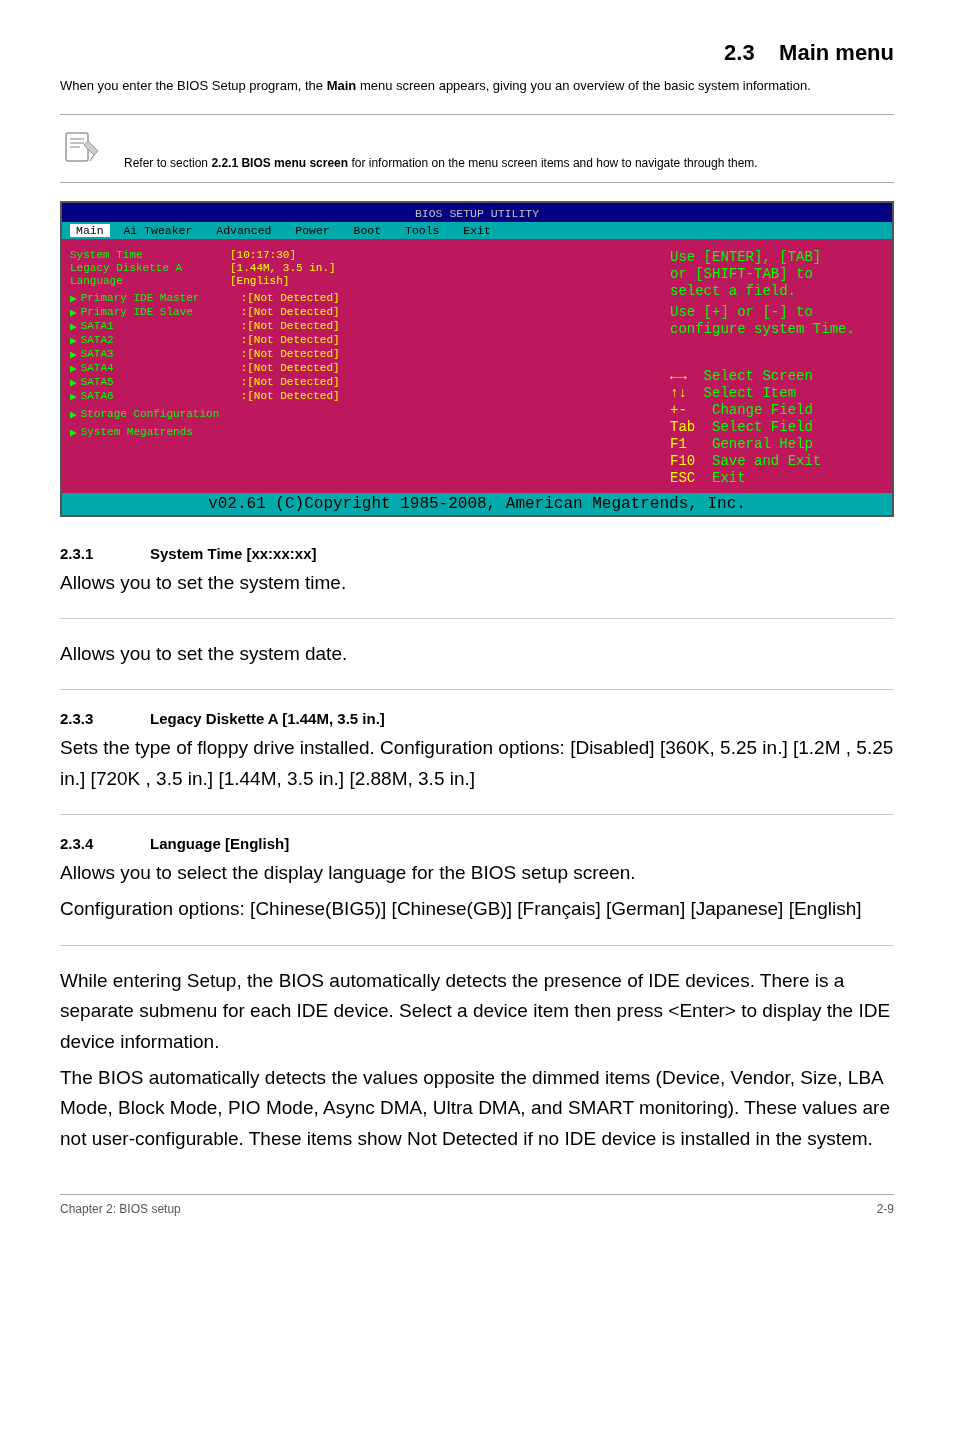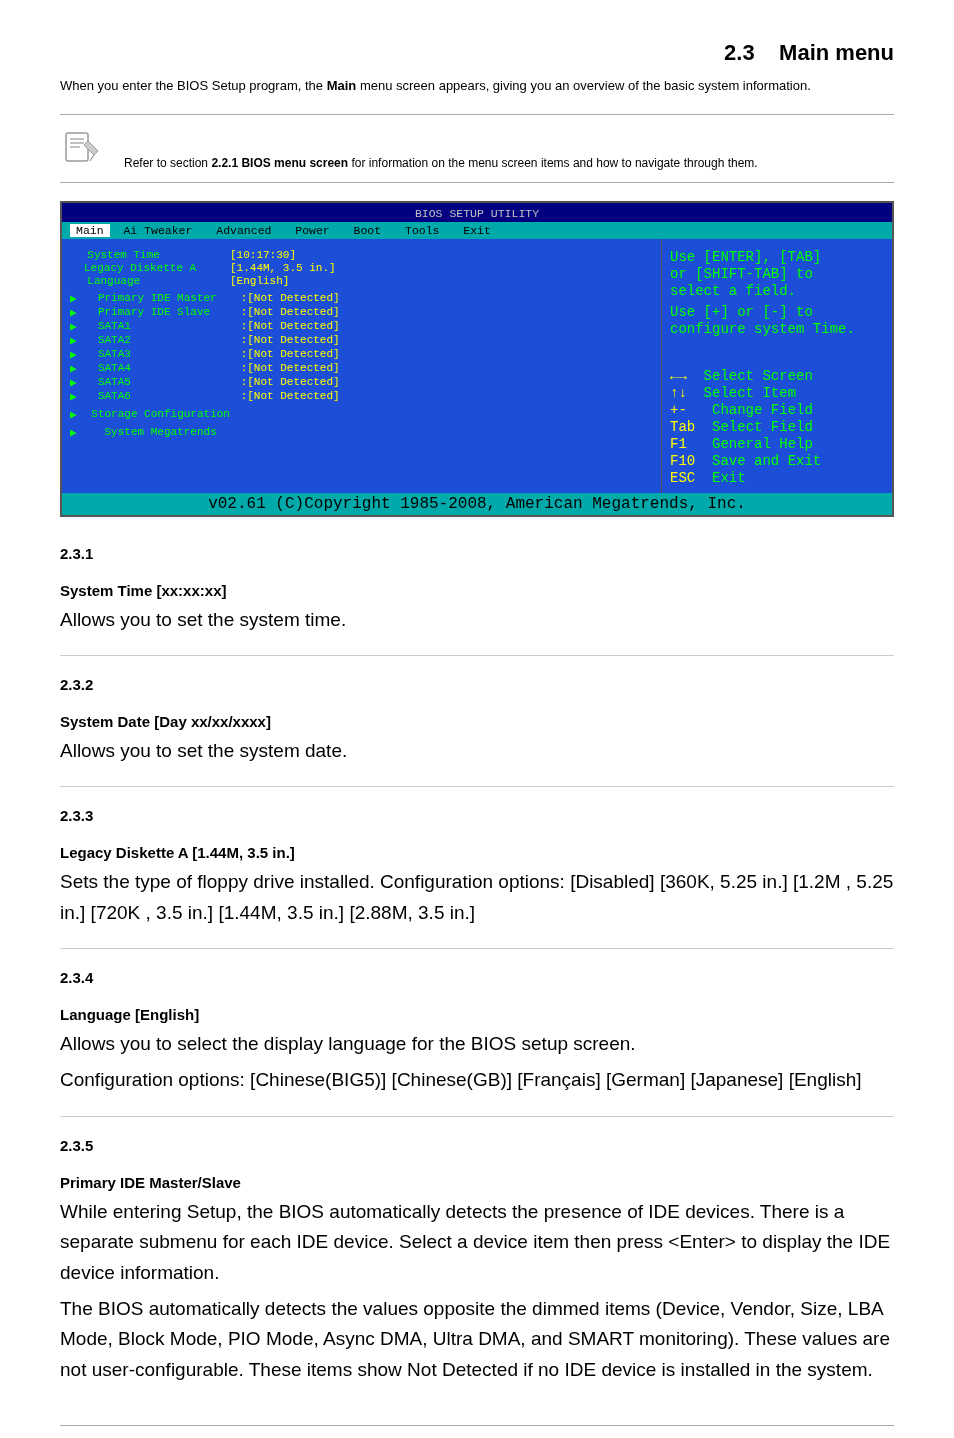--- a/index.html
+++ b/index.html
@@ -47,7 +47,7 @@
     .bios-screen {
       font-family: 'Courier New', Courier, monospace;
       font-size: 11.5px;
-      background: #1d4ed8;
+      background: #be185d;
       color: #c0c0c0;
       border: 2px solid #555;
       padding: 0;

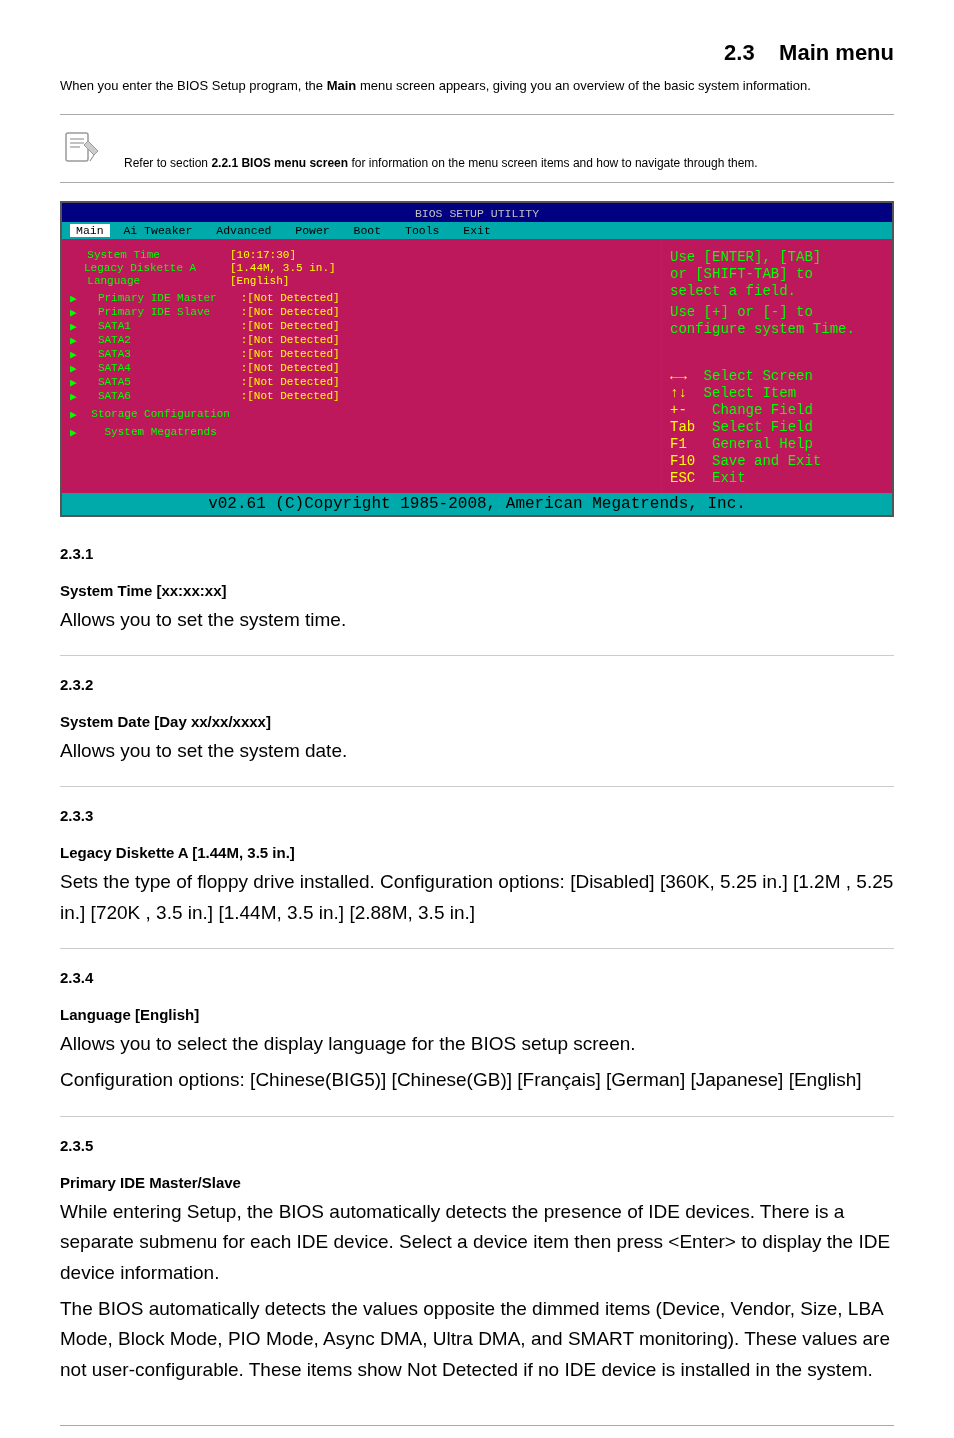--- a/index.html
+++ b/index.html
@@ -103,7 +103,6 @@
     .bios-label {
       color: #00ff00;
       min-width: 160px;
-      text-align: center;
     }
     .bios-value {
       color: #ffff00;

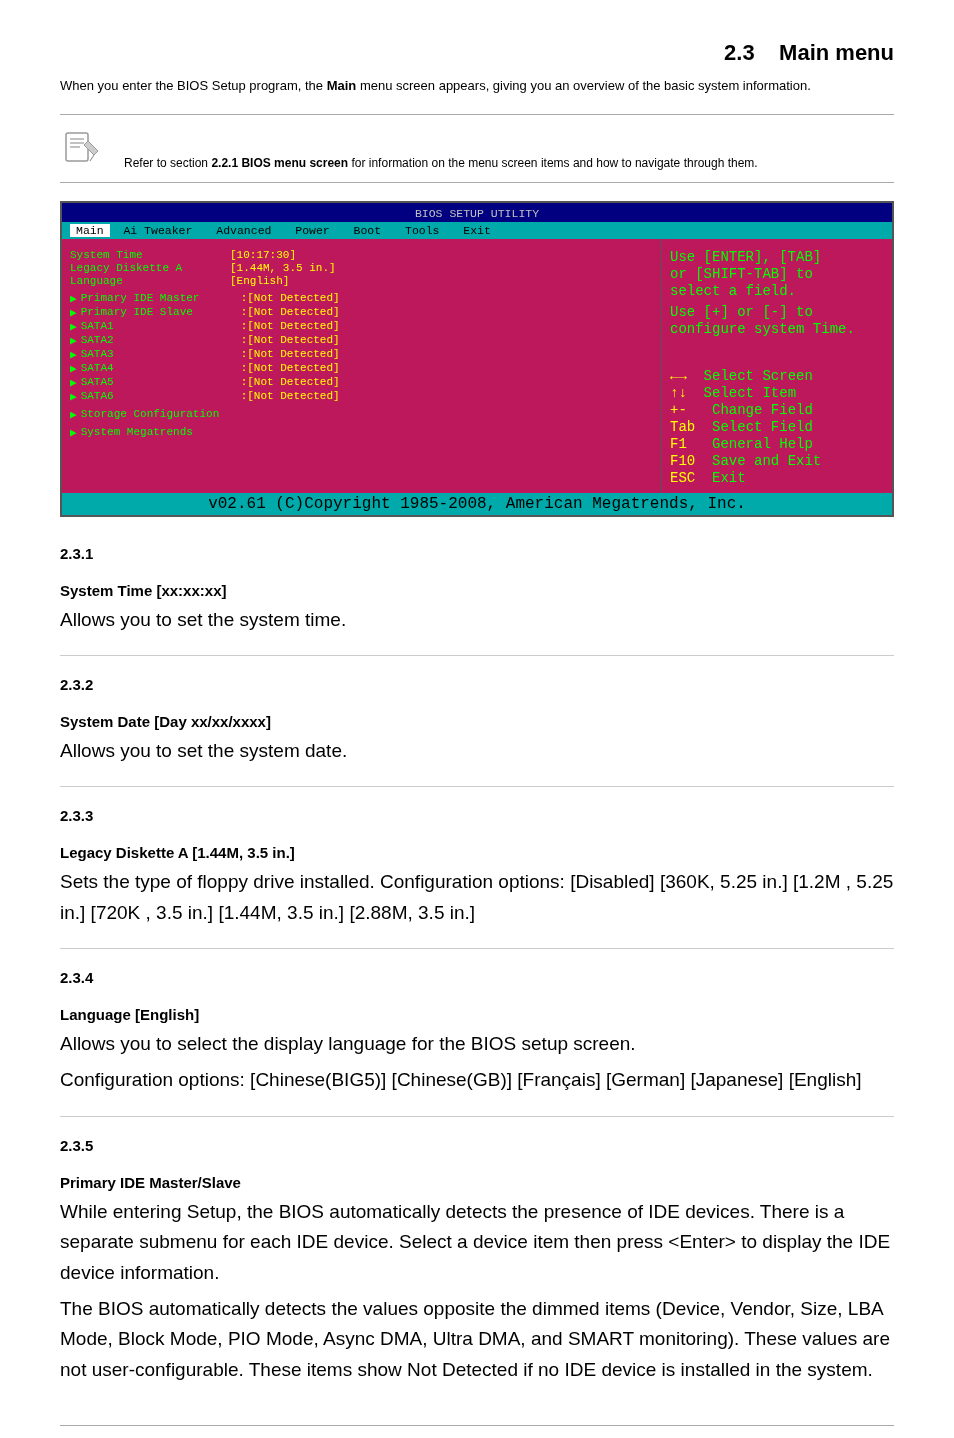--- a/index.html
+++ b/index.html
@@ -143,7 +143,6 @@
       display: flex;
       align-items: baseline;
       gap: 20px;
-      flex-direction: column;
     }
     .sub-number {
       font-size: 15px;

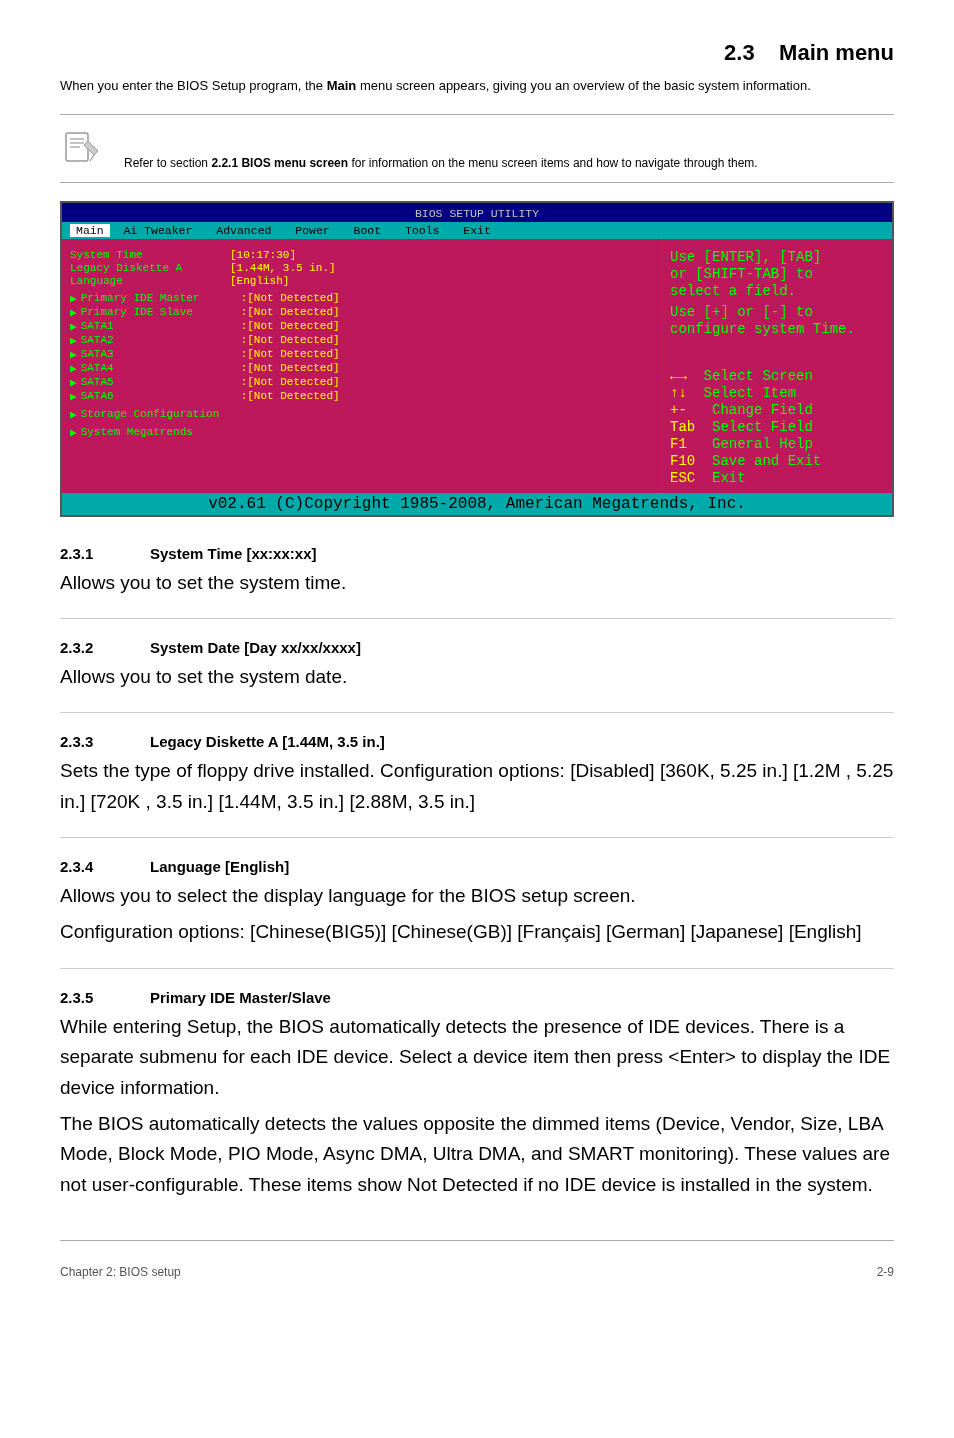--- a/index.html
+++ b/index.html
@@ -334,10 +334,6 @@
 <hr class="section-divider">
 
 <div class="sub-section">
-  <div class="sub-heading">
-    <span class="sub-number">2.3.2</span>
-    <span class="sub-title">System Date [Day xx/xx/xxxx]</span>
-  </div>
   <div class="sub-body">
     <p>Allows you to set the system date.</p>
   </div>

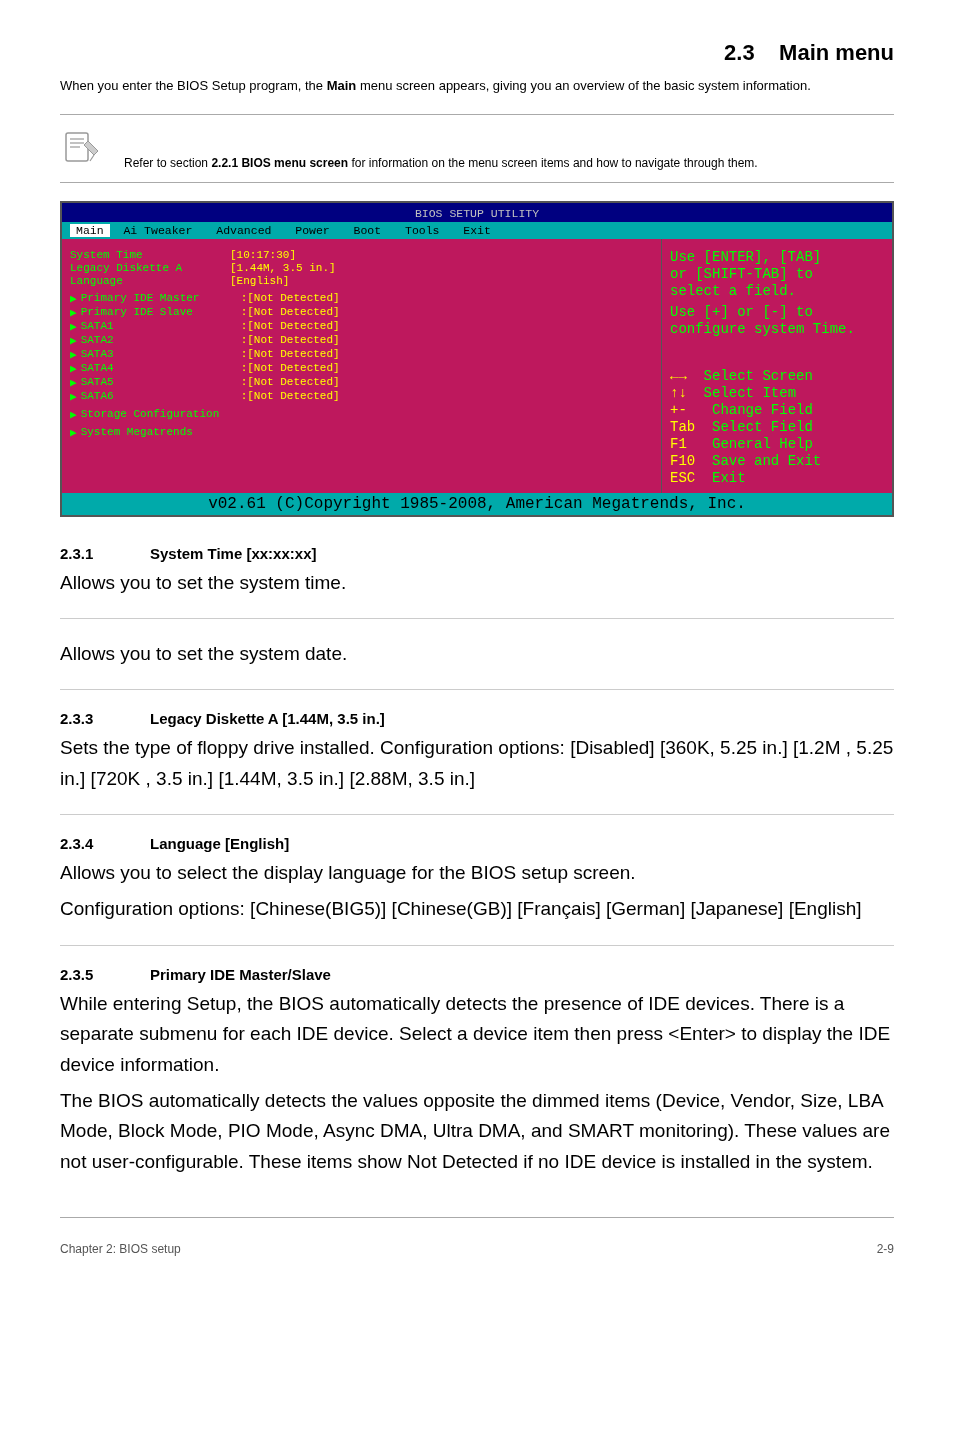--- a/index.html
+++ b/index.html
@@ -367,10 +367,6 @@
 <hr class="section-divider">
 
 <div class="sub-section">
-  <div class="sub-heading">
-    <span class="sub-number">2.3.5</span>
-    <span class="sub-title">Primary IDE Master/Slave</span>
-  </div>
   <div class="sub-body">
     <p>While entering Setup, the BIOS automatically detects the presence of IDE devices. There is a separate submenu for each IDE device. Select a device item then press &lt;Enter&gt; to display the IDE device information.</p>
     <p>The BIOS automatically detects the values opposite the dimmed items (Device, Vendor, Size, LBA Mode, Block Mode, PIO Mode, Async DMA, Ultra DMA, and SMART monitoring). These values are not user-configurable. These items show Not Detected if no IDE device is installed in the system.</p>

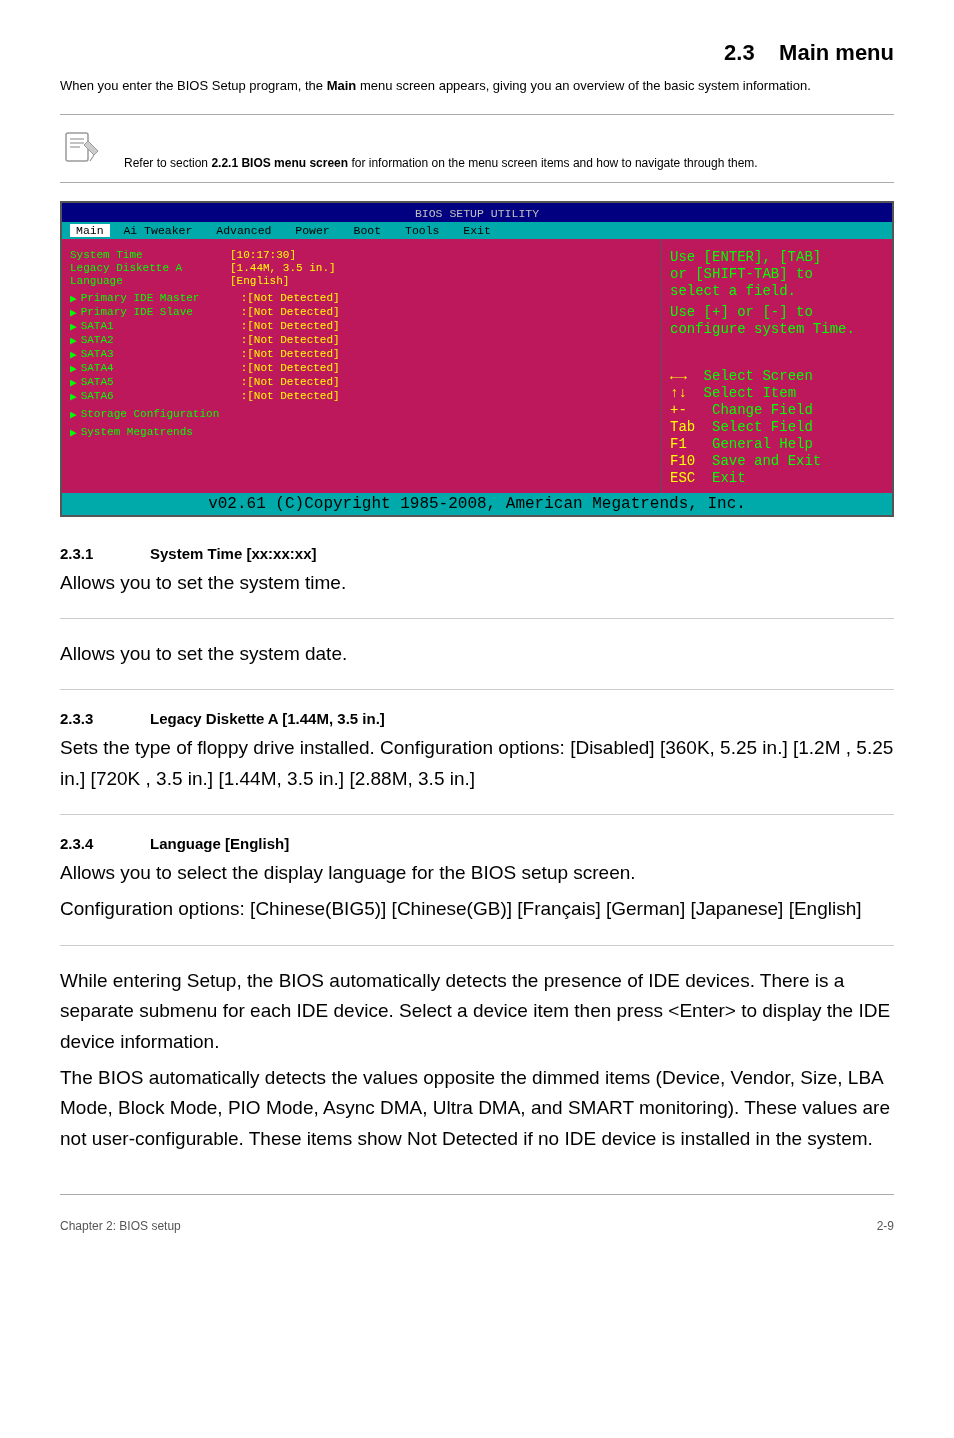--- a/index.html
+++ b/index.html
@@ -163,7 +163,7 @@
     .page-footer {
       border-top: 1px solid #aaa;
       margin-top: 40px;
-      padding-top: 24px;
+      padding-top: 7px;
       display: flex;
       justify-content: space-between;
       font-size: 12px;

